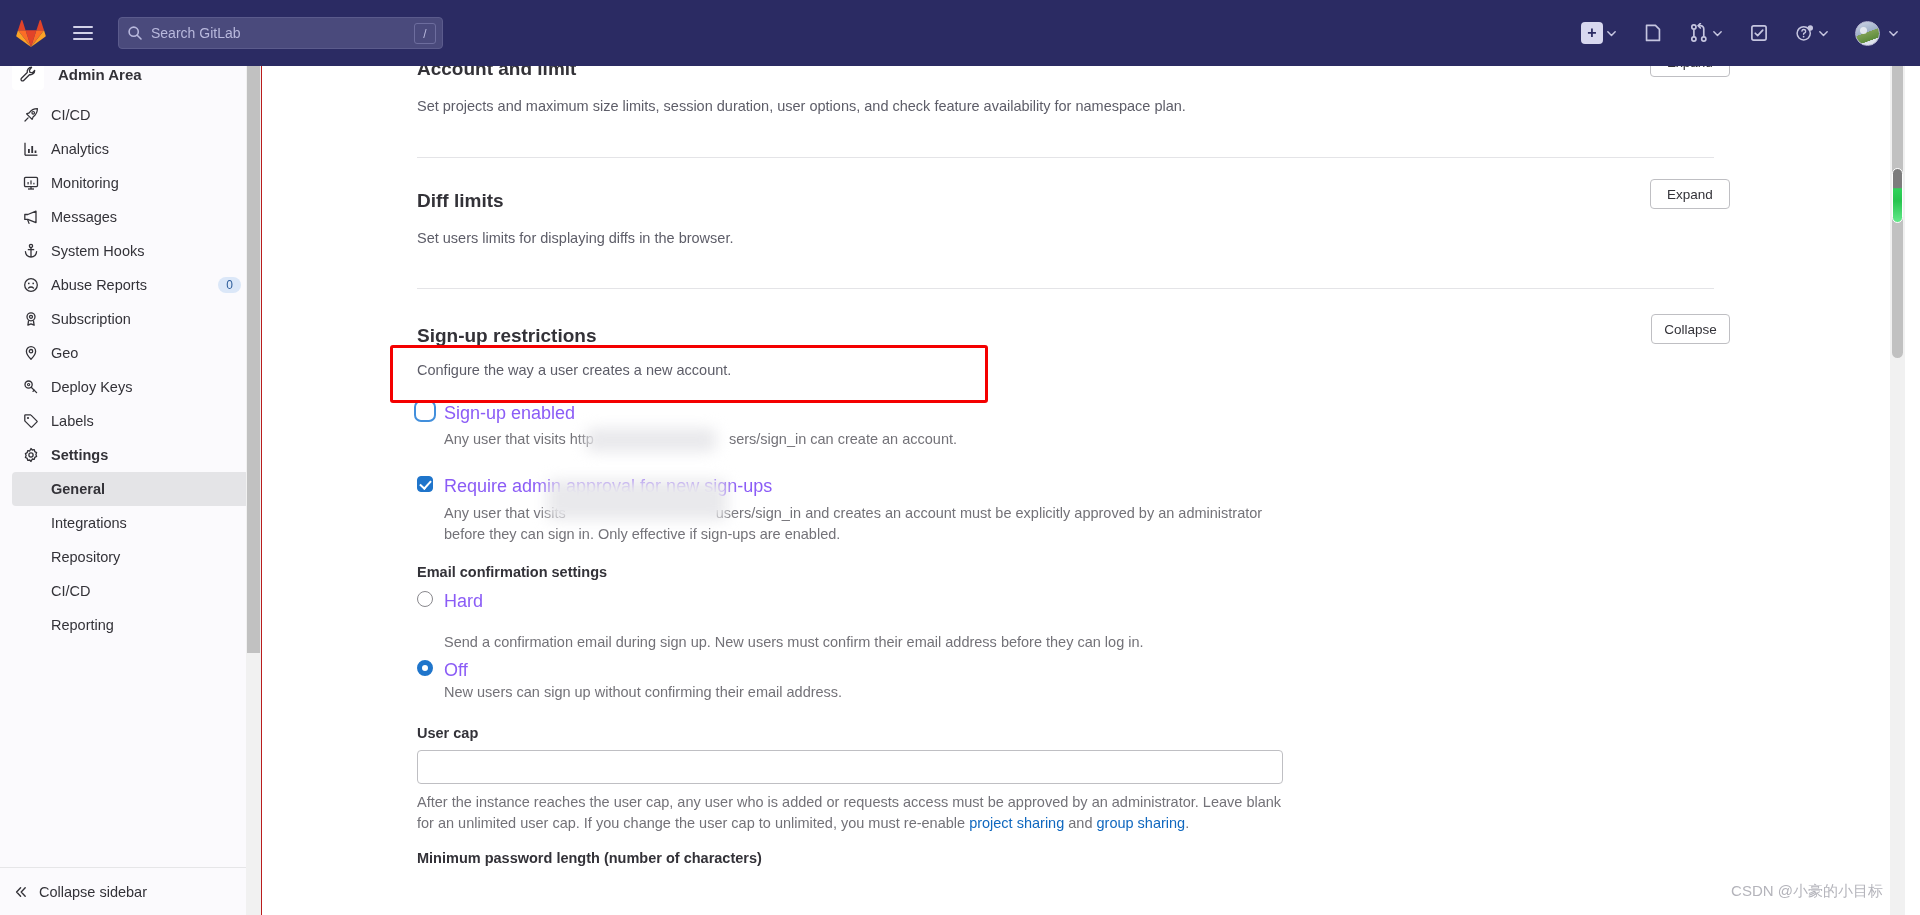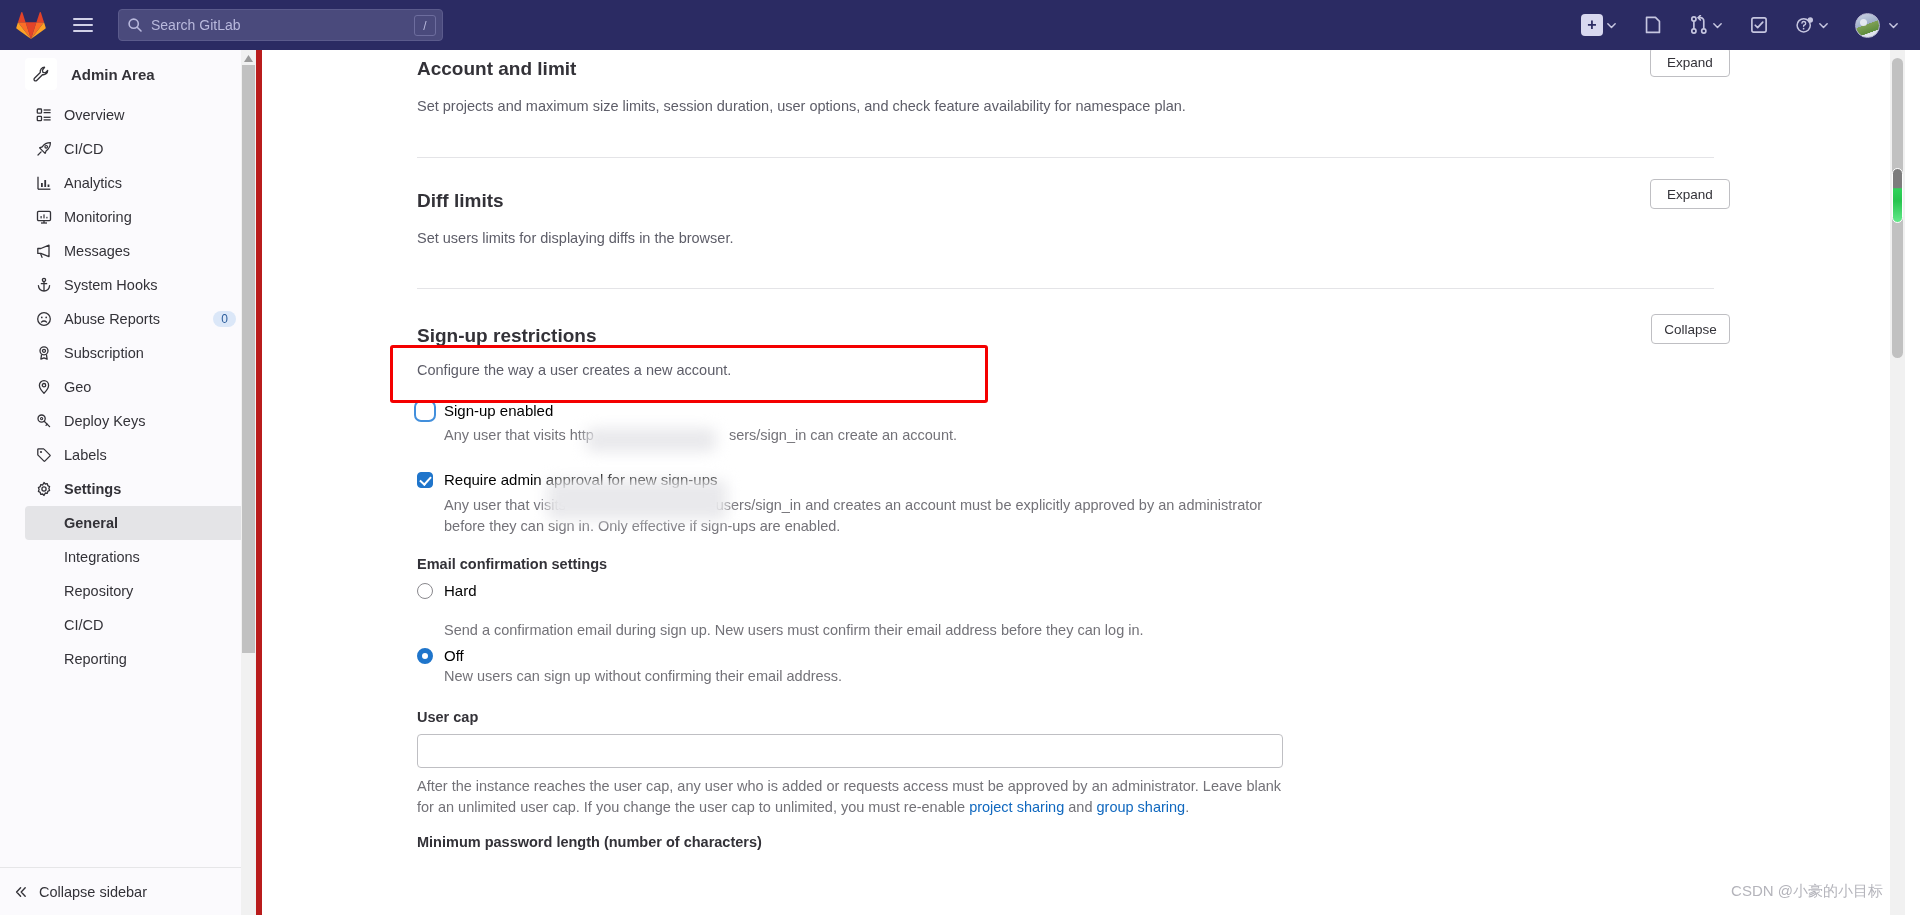--- a/index.html
+++ b/index.html
@@ -11,7 +11,7 @@
 
   
   #navbar {
-    position: absolute; top: 0; left: 0; width: 1920px; height: 50px;
+    position: absolute; top: 0; left: 0; width: 1920px; height: 66px;
     background: #2b2b63; display: flex; align-items: center;
     z-index: 40;
   }

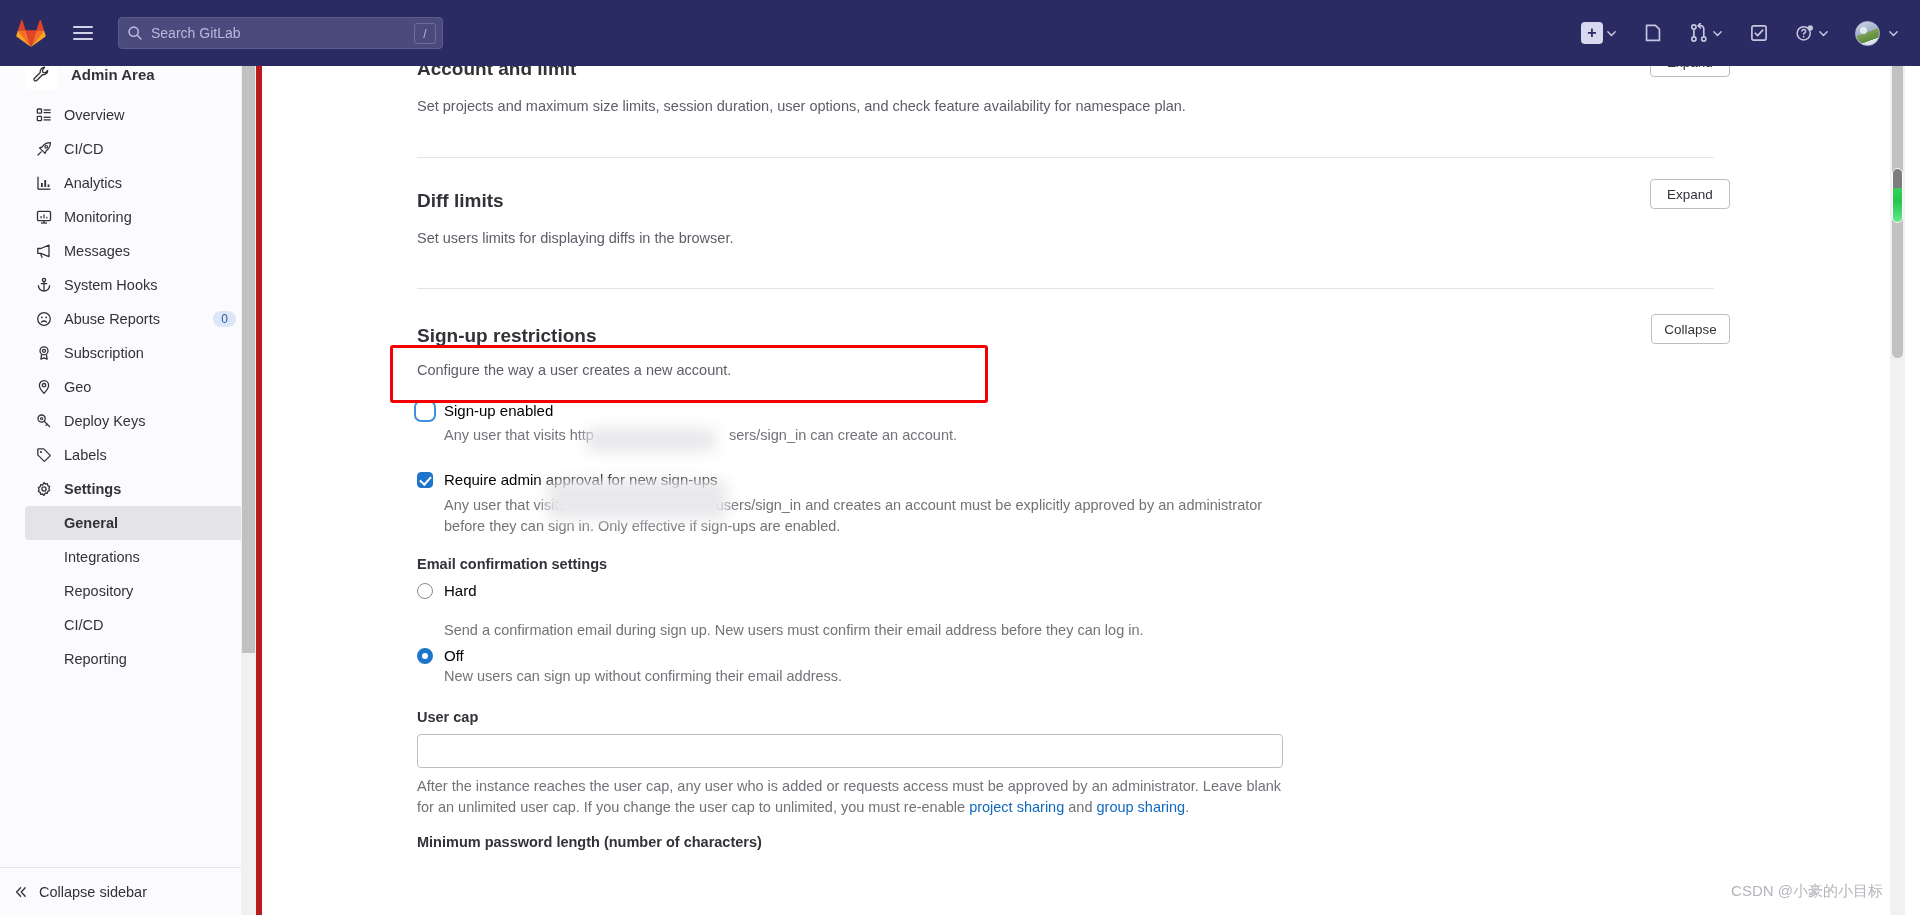--- a/index.html
+++ b/index.html
@@ -54,9 +54,8 @@
   
   #sidebar {
     position: absolute; top: 50px; left: 0; width: 262px; height: 865px;
-    background: #fbfafd; border-right: 6px solid #b91c1c;
+    background: #fbfafd; border-right: 1px solid #b91c1c;
     overflow: hidden;
-    padding-left: 13px;
   }
   .sb-header { display: flex; align-items: center; height: 48px; padding-left: 12px; gap: 14px; }
   .sb-header .badge-icon {

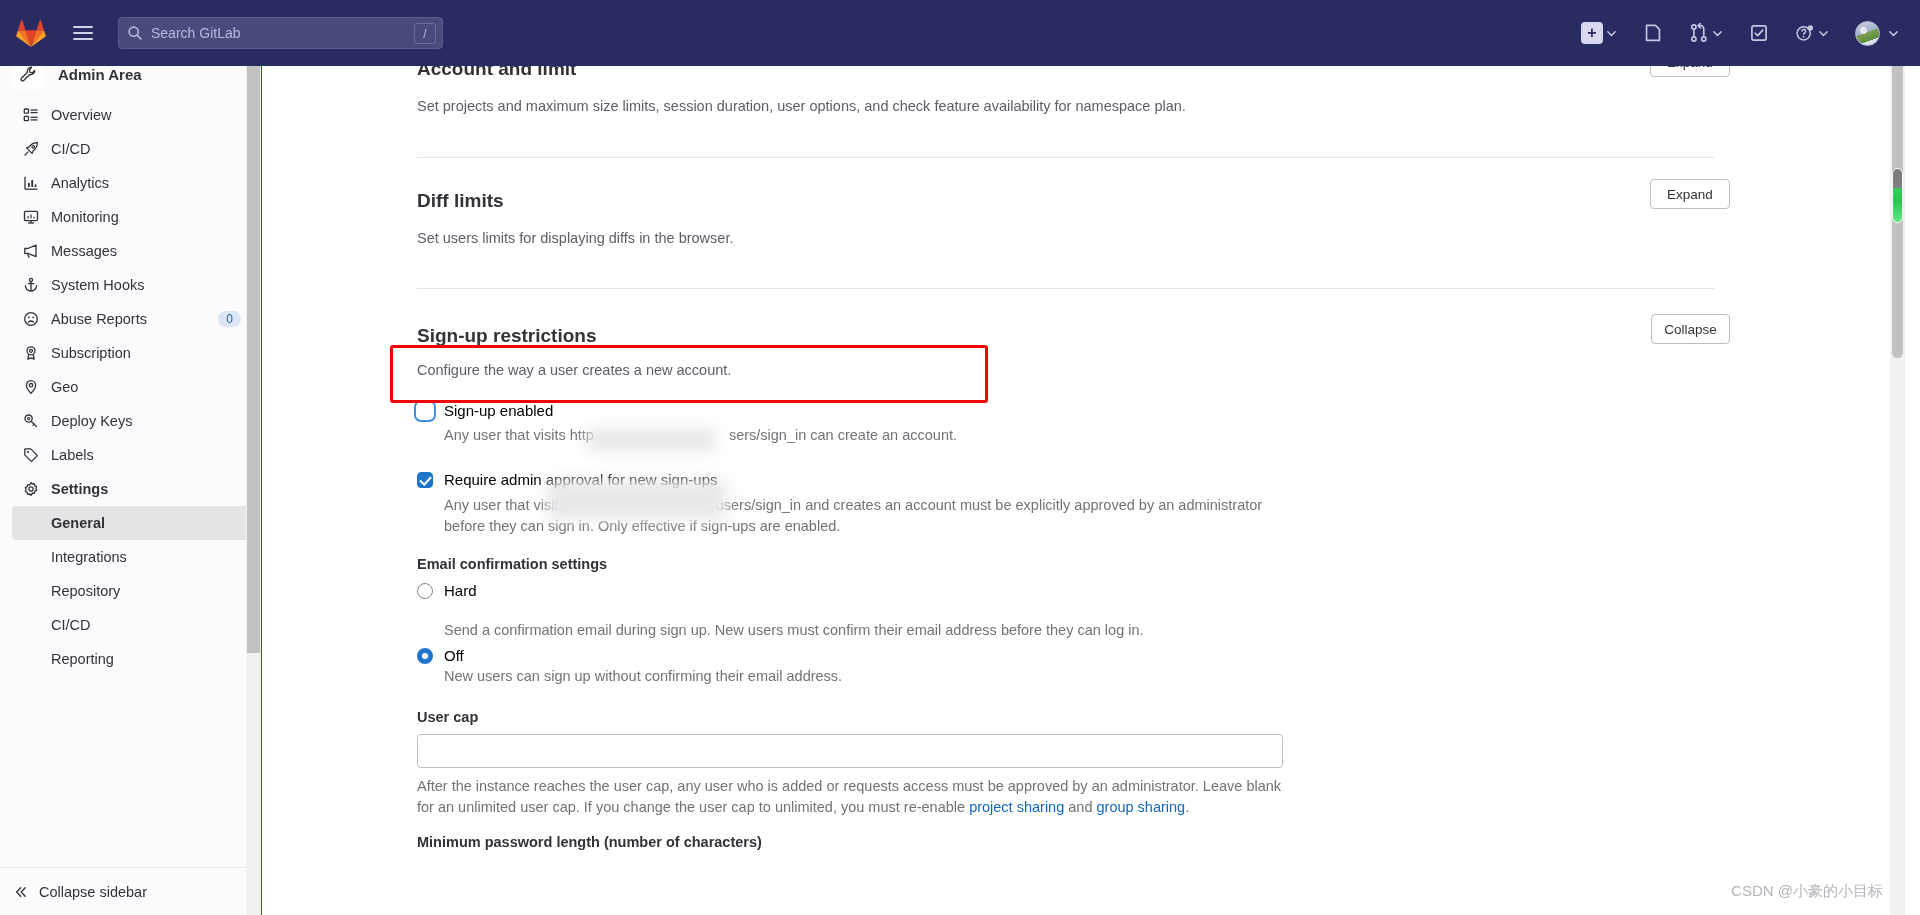--- a/index.html
+++ b/index.html
@@ -279,19 +279,6 @@
 
   <div class="sb-list">
 
-    <div class="sb-item">
-      <span class="ic">
-        <svg width="16" height="16" viewBox="0 0 16 16">
-          <rect x="1.3" y="2" width="4.2" height="4.2" rx=".7" fill="none" stroke="#333238" stroke-width="1.3"></rect>
-          <rect x="1.3" y="9.4" width="4.2" height="4.2" rx=".7" fill="none" stroke="#333238" stroke-width="1.3"></rect>
-          <line x1="7.6" y1="3" x2="14.6" y2="3" stroke="#333238" stroke-width="1.3"></line>
-          <line x1="7.6" y1="5.6" x2="14.6" y2="5.6" stroke="#333238" stroke-width="1.3"></line>
-          <line x1="7.6" y1="10.3" x2="14.6" y2="10.3" stroke="#333238" stroke-width="1.3"></line>
-          <line x1="7.6" y1="12.9" x2="14.6" y2="12.9" stroke="#333238" stroke-width="1.3"></line>
-        </svg>
-      </span>
-      <span>Overview</span>
-    </div>
 
     <div class="sb-item">
       <span class="ic">

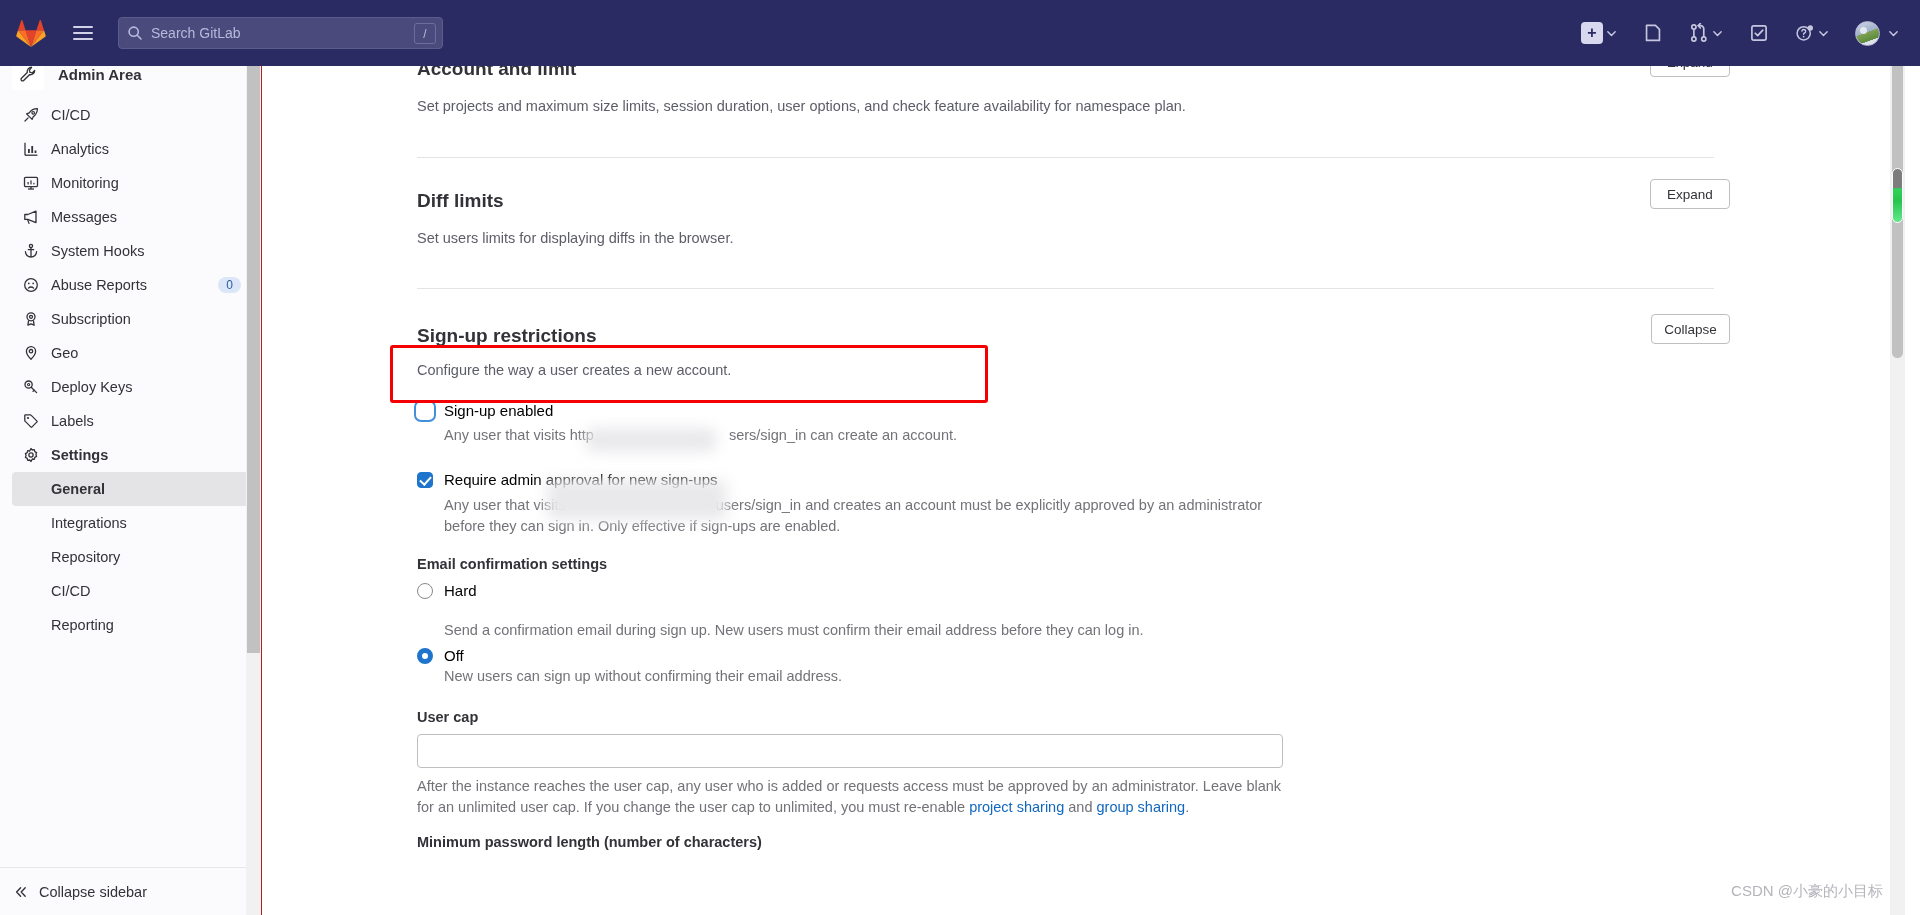--- a/index.html
+++ b/index.html
@@ -138,7 +138,7 @@
     background: #fff; flex: 0 0 16px; margin-top: 2px; cursor: pointer; position: relative;
   }
   .rad.checked { border-color: #1f75cb; border-width: 5px; }
-  .lbl-main { font-size: 15px; color: #000000; line-height: 1.35; }
+  .lbl-main { font-size: 18px; color: #8b5cf6; line-height: 1.35; }
   .lbl-help { font-size: 14.5px; color: #737278; line-height: 1.45; }
 
   .blur-mask {

